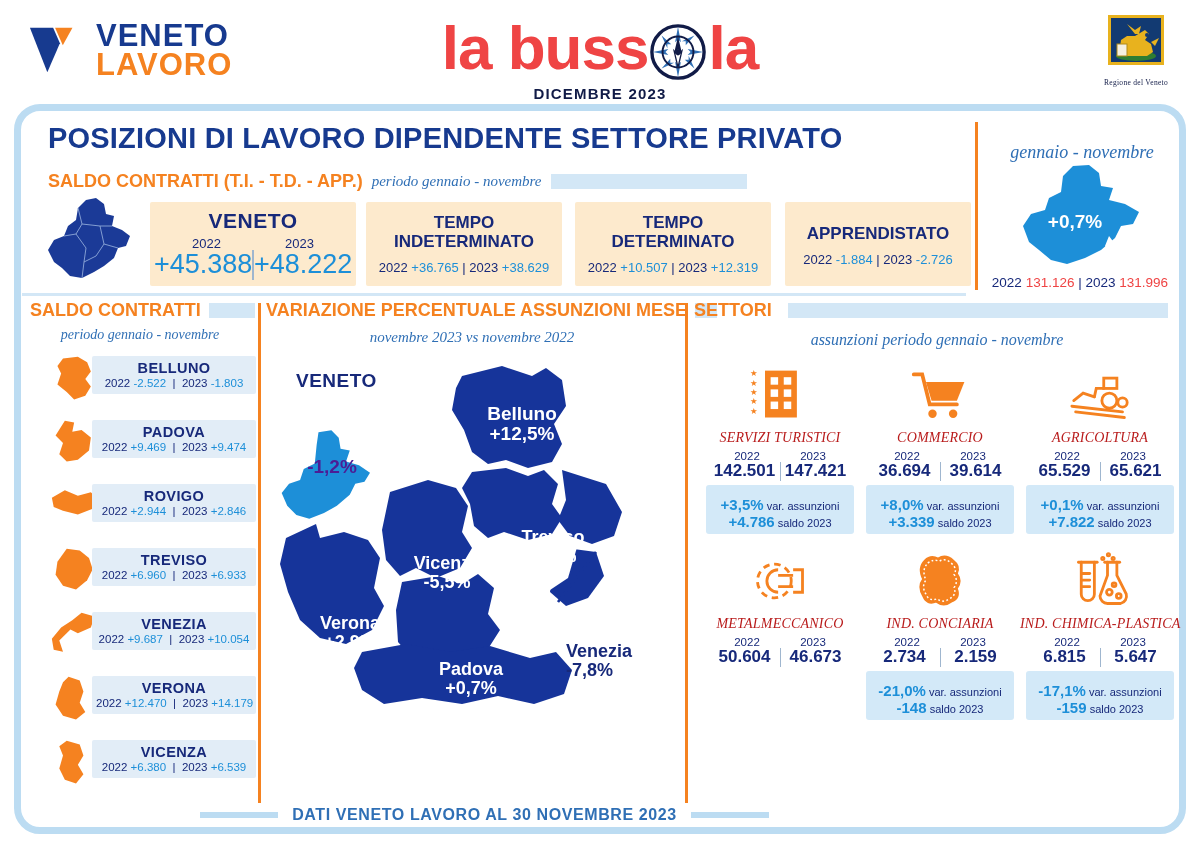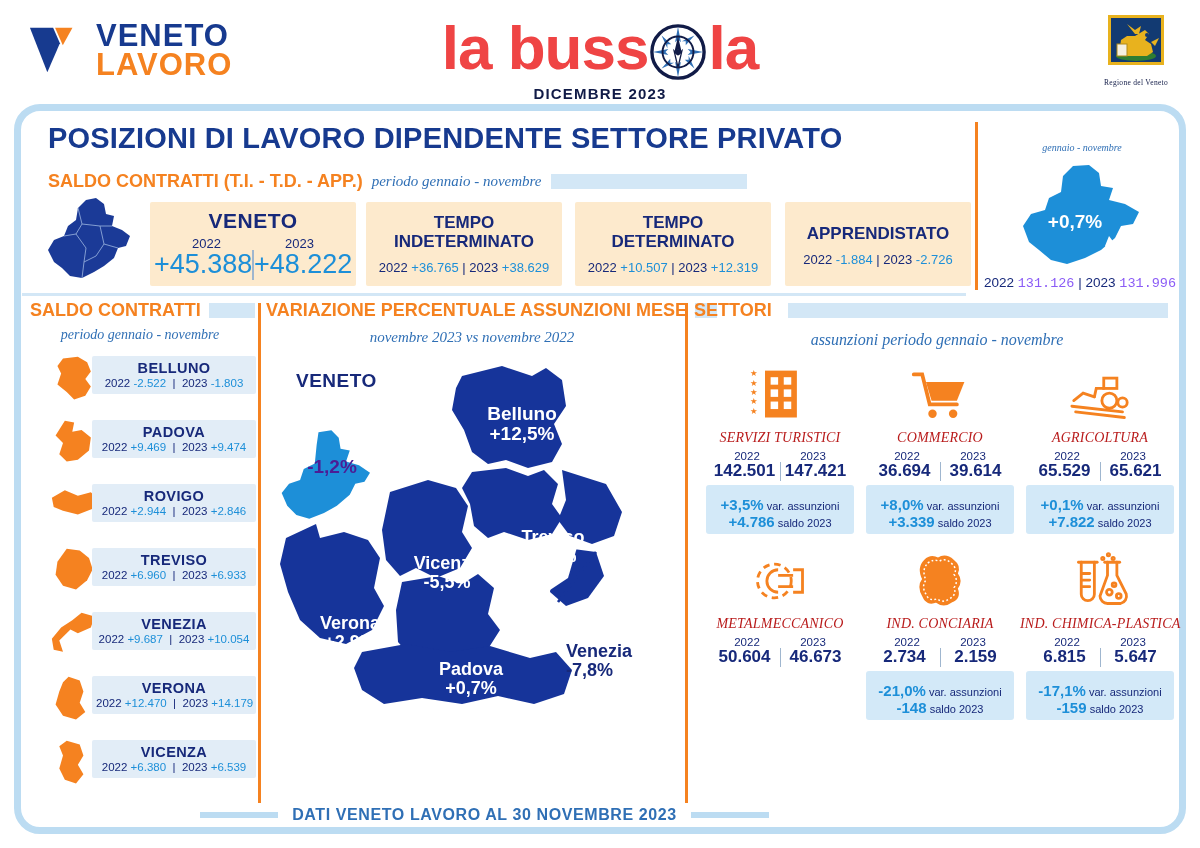--- a/index.html
+++ b/index.html
@@ -72,7 +72,7 @@
   .did-head .sec-label { font-size: 17px; }
   .did-head .bluebar { width: 58px; }
   .did-sub { position: absolute; left: 8px; top: 24px; width: 198px; text-align: center;
-             font-size: 10px; }
+             font-size: 18px; }
   .did-map { position: absolute; left: 30px; top: 46px; width: 148px; height: 106px; }
   .did-pct { position: absolute; left: 30px; top: 93px; width: 140px; text-align: center;
              color: #ffffff; font-size: 19px; font-weight: bold; }

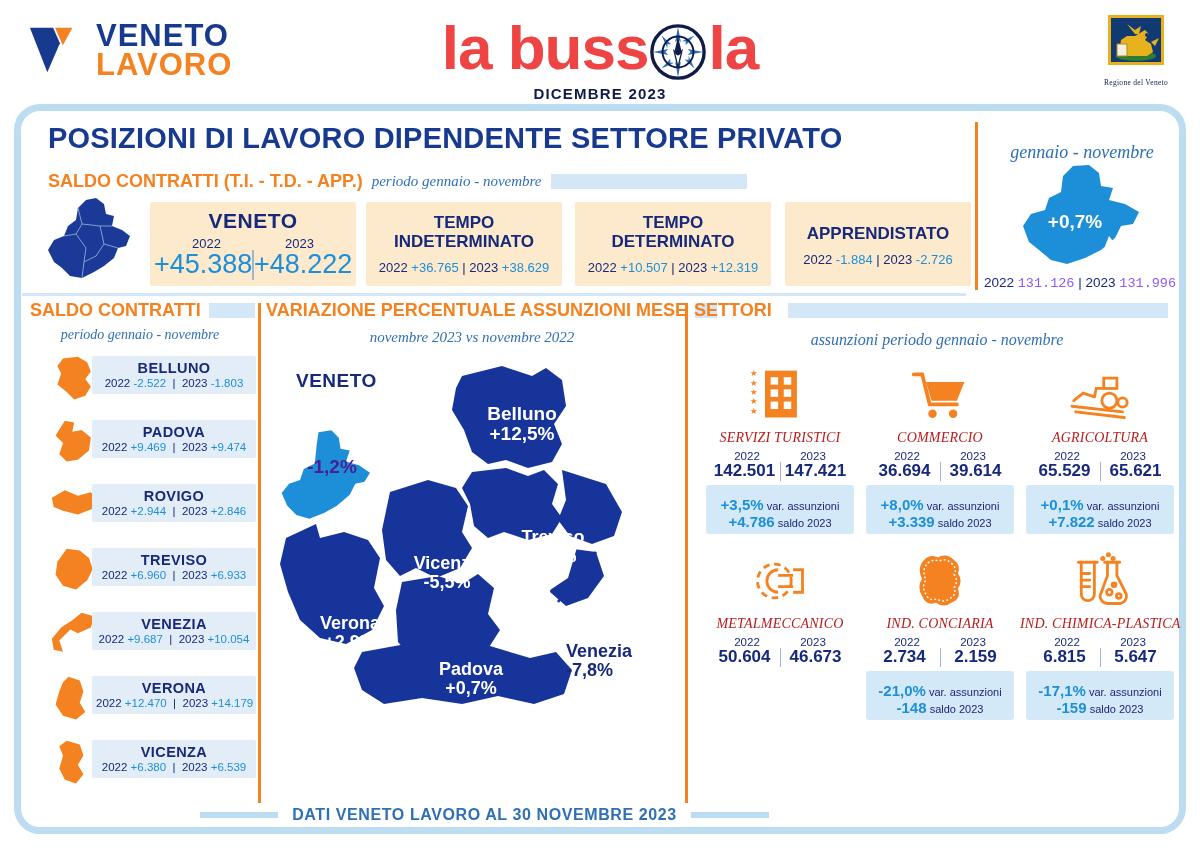--- a/index.html
+++ b/index.html
@@ -78,7 +78,7 @@
              color: #ffffff; font-size: 19px; font-weight: bold; }
   .did-foot { position: absolute; left: 2px; top: 157px; width: 206px; text-align: center;
               font-size: 13.5px; color: #17297a; }
-  .did-foot b { color: #8b5cf6; font-weight: 500; font-family: Liberation Mono, monospace; }
+  .did-foot b { color: #ef4444; font-weight: 500; }
 
   
   .hr-top { position: absolute; left: 22px; top: 293px; width: 944px; height: 3px; background: #d3e7f6; }

